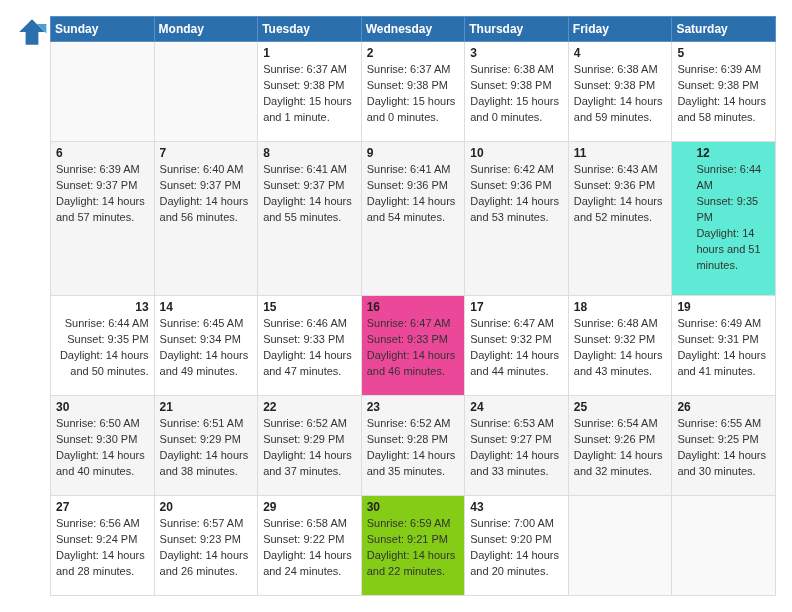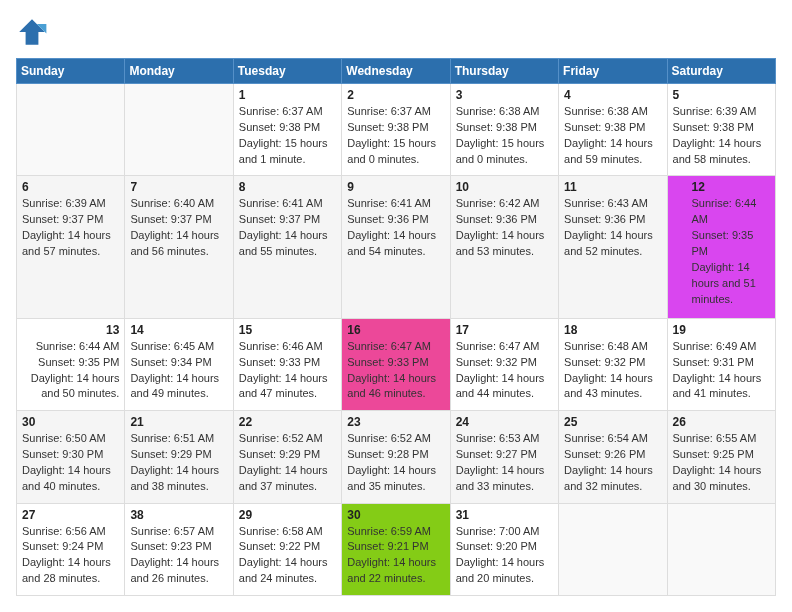--- a/index.html
+++ b/index.html
@@ -15,7 +15,7 @@
       height: 612px;
       padding: 16px;
       display: flex;
-      flex-direction: column;
+      flex-direction: row;
     }
     .header {
       display: flex;

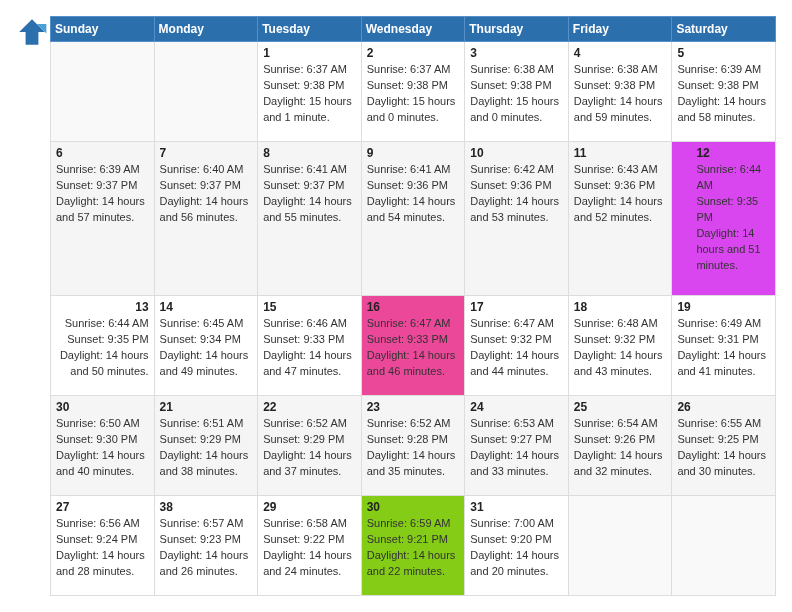--- a/index.html
+++ b/index.html
@@ -178,7 +178,7 @@
             <span class="day-num">11</span>
             <div class="day-info">Sunrise: 6:43 AM<br>Sunset: 9:36 PM<br>Daylight: 14 hours and 52 minutes.</div>
           </td>
-          <td style="background-color: #d946ef; padding-left: 24px;">
+          <td style="background-color: #5eead4; padding-left: 24px;">
             <span class="day-num">12</span>
             <div class="day-info">Sunrise: 6:44 AM<br>Sunset: 9:35 PM<br>Daylight: 14 hours and 51 minutes.</div>
           </td>

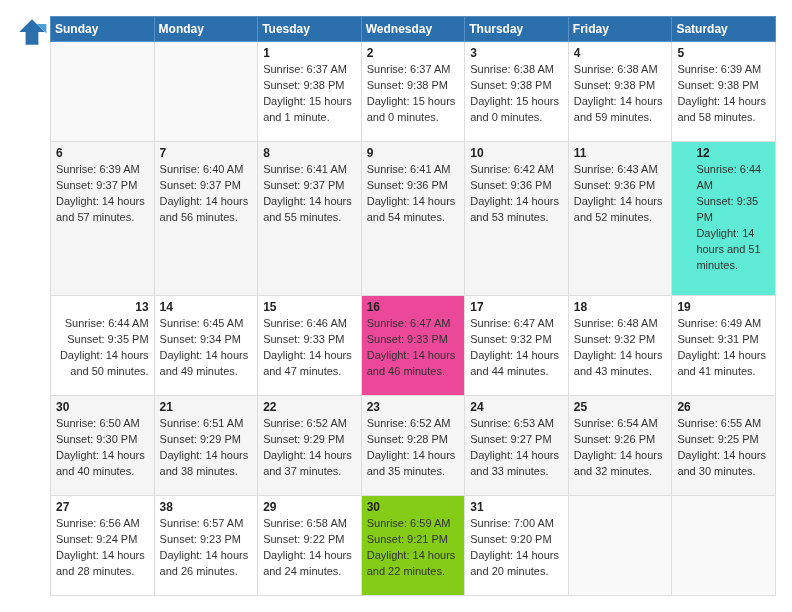--- a/index.html
+++ b/index.html
@@ -249,7 +249,7 @@
             <div class="day-info">Sunrise: 6:56 AM<br>Sunset: 9:24 PM<br>Daylight: 14 hours and 28 minutes.</div>
           </td>
           <td style="background-color: rgb(255, 255, 255);">
-            <span class="day-num">38</span>
+            <span class="day-num">20</span>
             <div class="day-info">Sunrise: 6:57 AM<br>Sunset: 9:23 PM<br>Daylight: 14 hours and 26 minutes.</div>
           </td>
           <td style="background-color: rgb(255, 255, 255);">

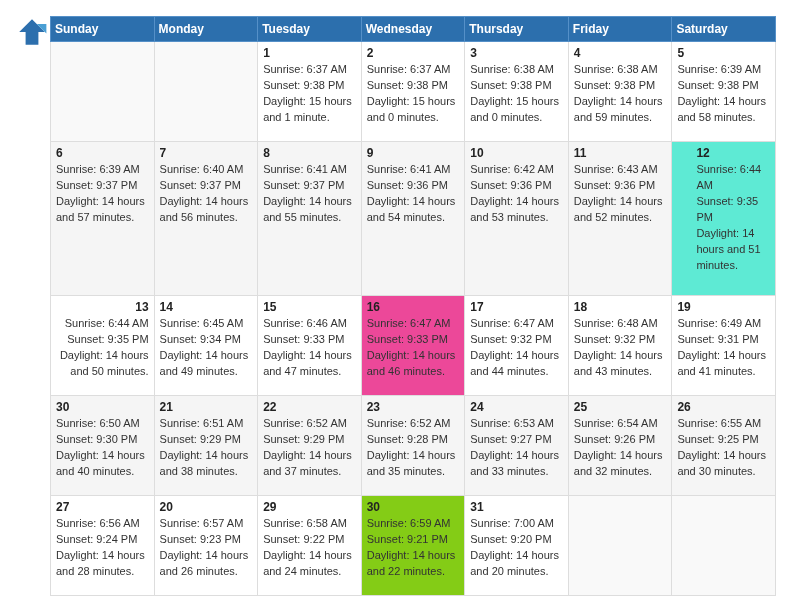--- a/index.html
+++ b/index.html
@@ -261,7 +261,7 @@
             <div class="day-info">Sunrise: 6:59 AM<br>Sunset: 9:21 PM<br>Daylight: 14 hours and 22 minutes.</div>
           </td>
           <td style="background-color: rgb(255, 255, 255);">
-            <span class="day-num">31</span>
+            <span class="day-num">43</span>
             <div class="day-info">Sunrise: 7:00 AM<br>Sunset: 9:20 PM<br>Daylight: 14 hours and 20 minutes.</div>
           </td>
           <td class="empty-cell"></td>

